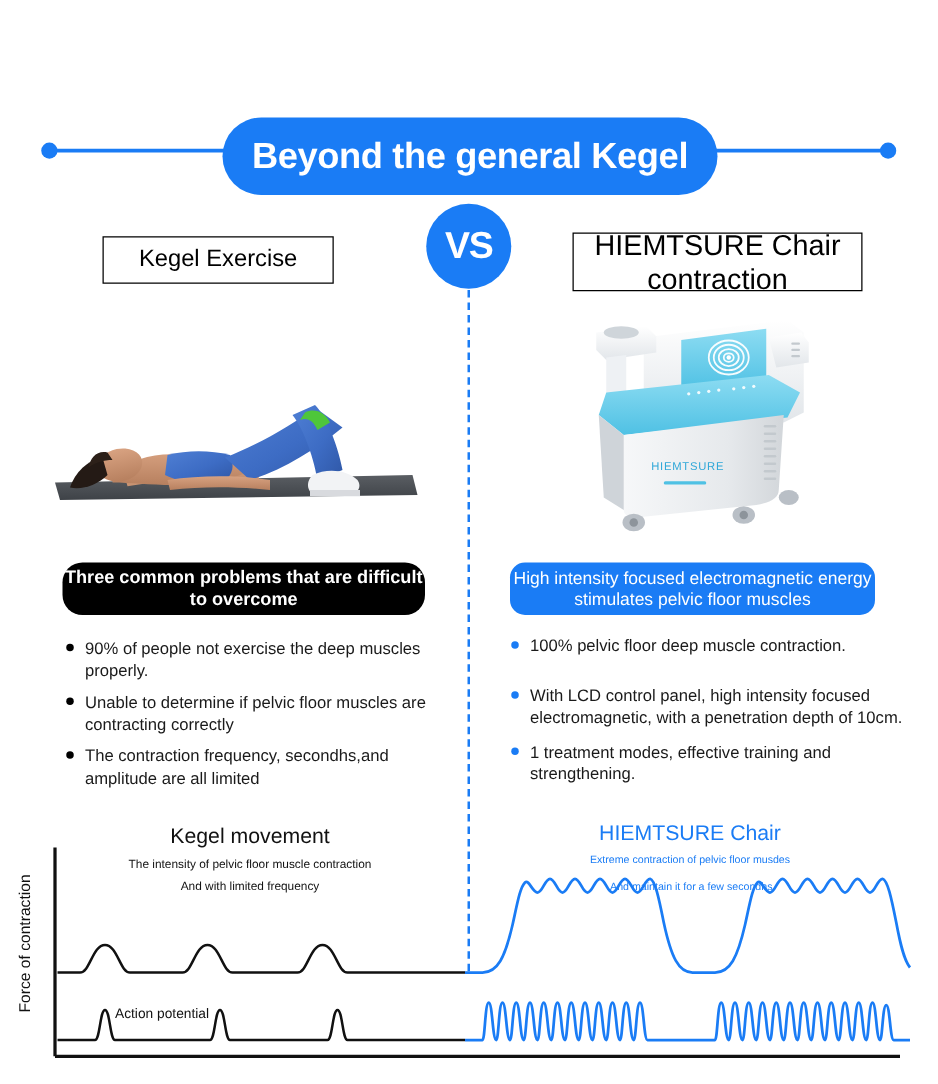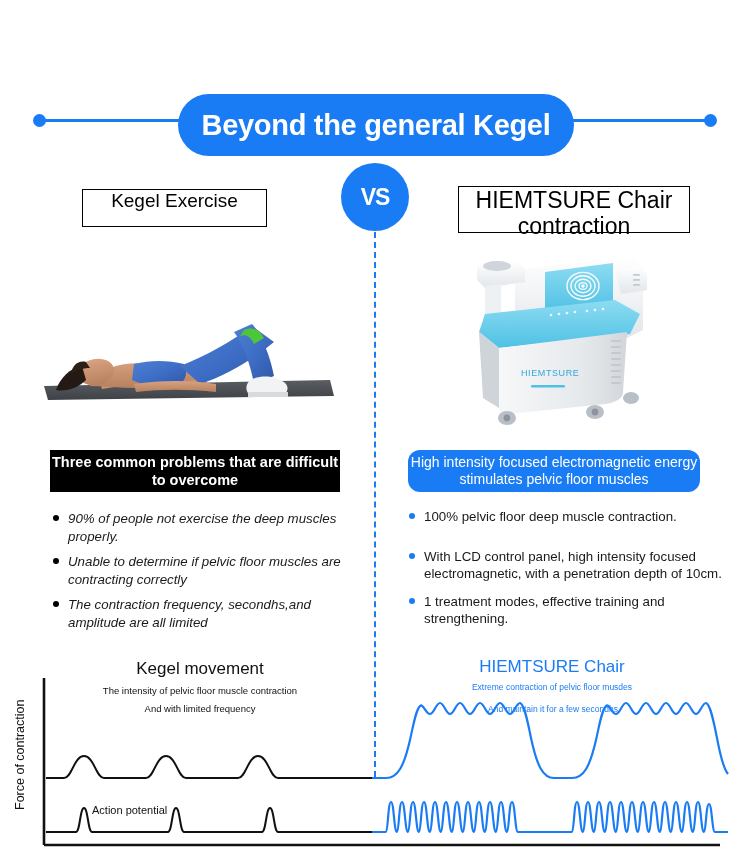--- a/index.html
+++ b/index.html
@@ -71,7 +71,7 @@
     position: absolute;
     border: 1px solid #000000;
     background: #ffffff;
-    display: flex; justify-content: center;
+    display: flex; align-items: center; justify-content: center;
     text-align: center;
     color: #000000;
   }

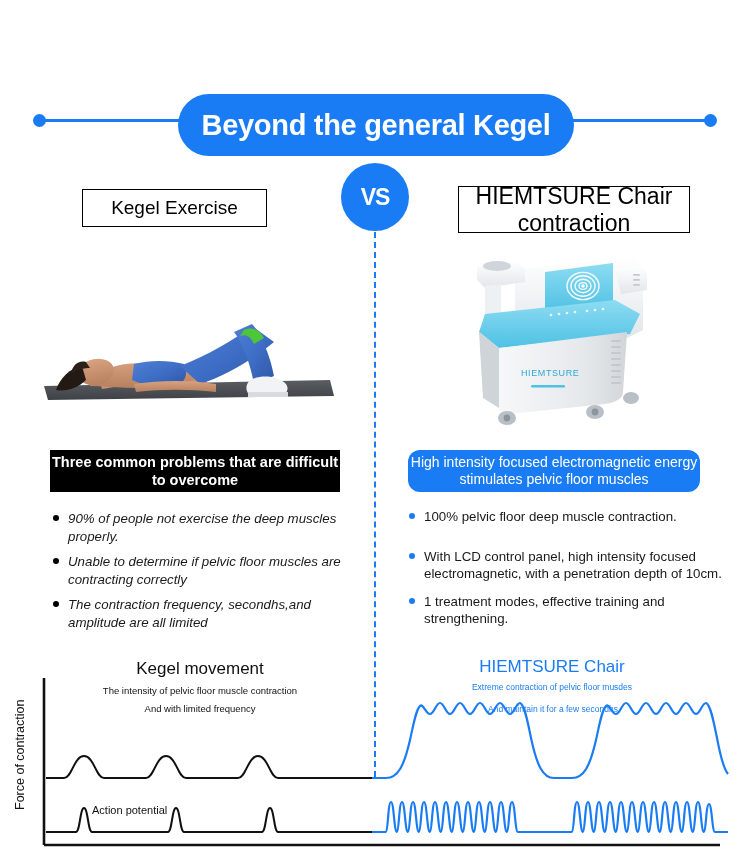--- a/index.html
+++ b/index.html
@@ -57,7 +57,7 @@
     z-index: 5;
   }
   #vs-label {
-    color: #ffffff; font-size: 23px; font-weight: bold;
+    color: #ffffff; font-size: 30px; font-weight: bold;
     letter-spacing: -1px;
   }
   #center-divider {

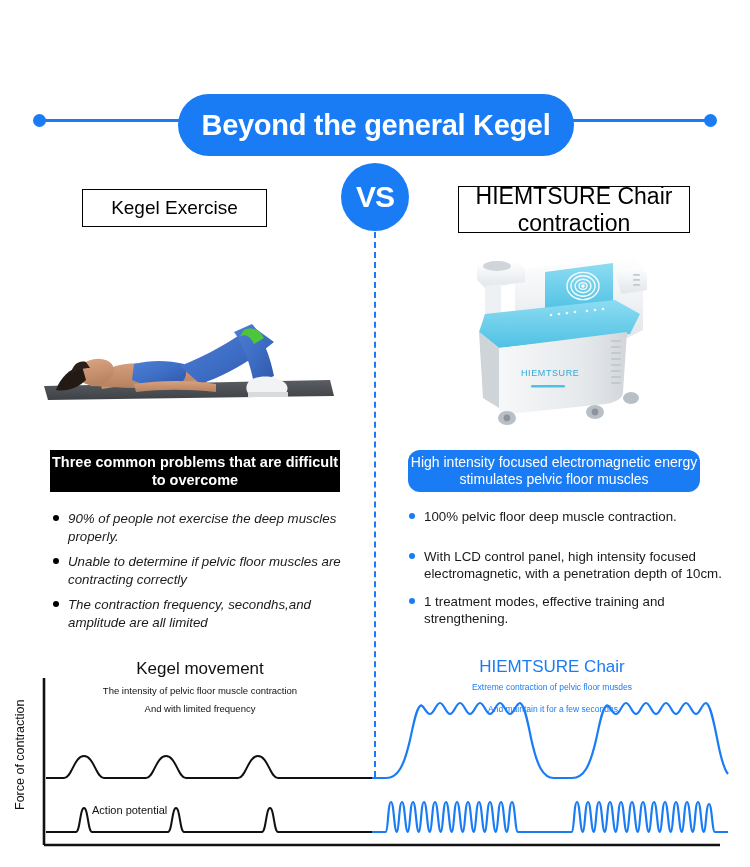--- a/index.html
+++ b/index.html
@@ -98,7 +98,7 @@
   #left-banner {
     position: absolute; left: 50px; top: 450px;
     width: 290px; height: 42px;
-    background: #000000; border-radius: 0;
+    background: #000000; border-radius: 16px;
     display: flex; align-items: center; justify-content: flex-start;
     text-align: center;
   }

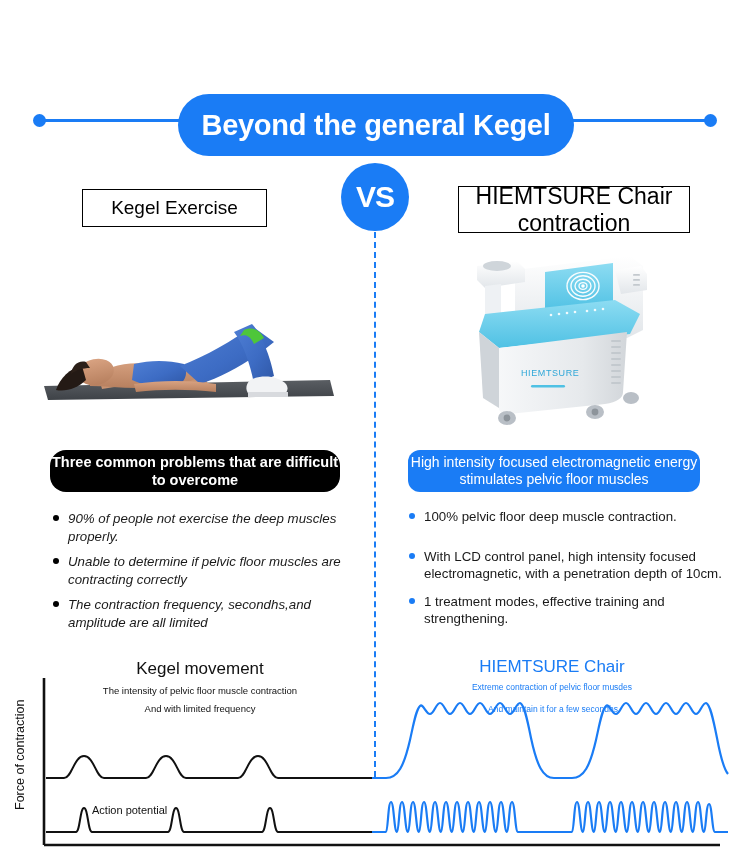--- a/index.html
+++ b/index.html
@@ -134,7 +134,7 @@
   }
   #left-bullets  .dot { background: #000000; }
   #right-bullets .dot { background: #1a7cf5; }
-  #left-bullets  .bullet-item { margin-bottom: 8px; font-style: italic; }
+  #left-bullets  .bullet-item { margin-bottom: 8px; }
   #right-bullets .bullet-item { margin-bottom: 10px; }
   #right-bullets .bullet-item.gap { margin-bottom: 22px; }
 

